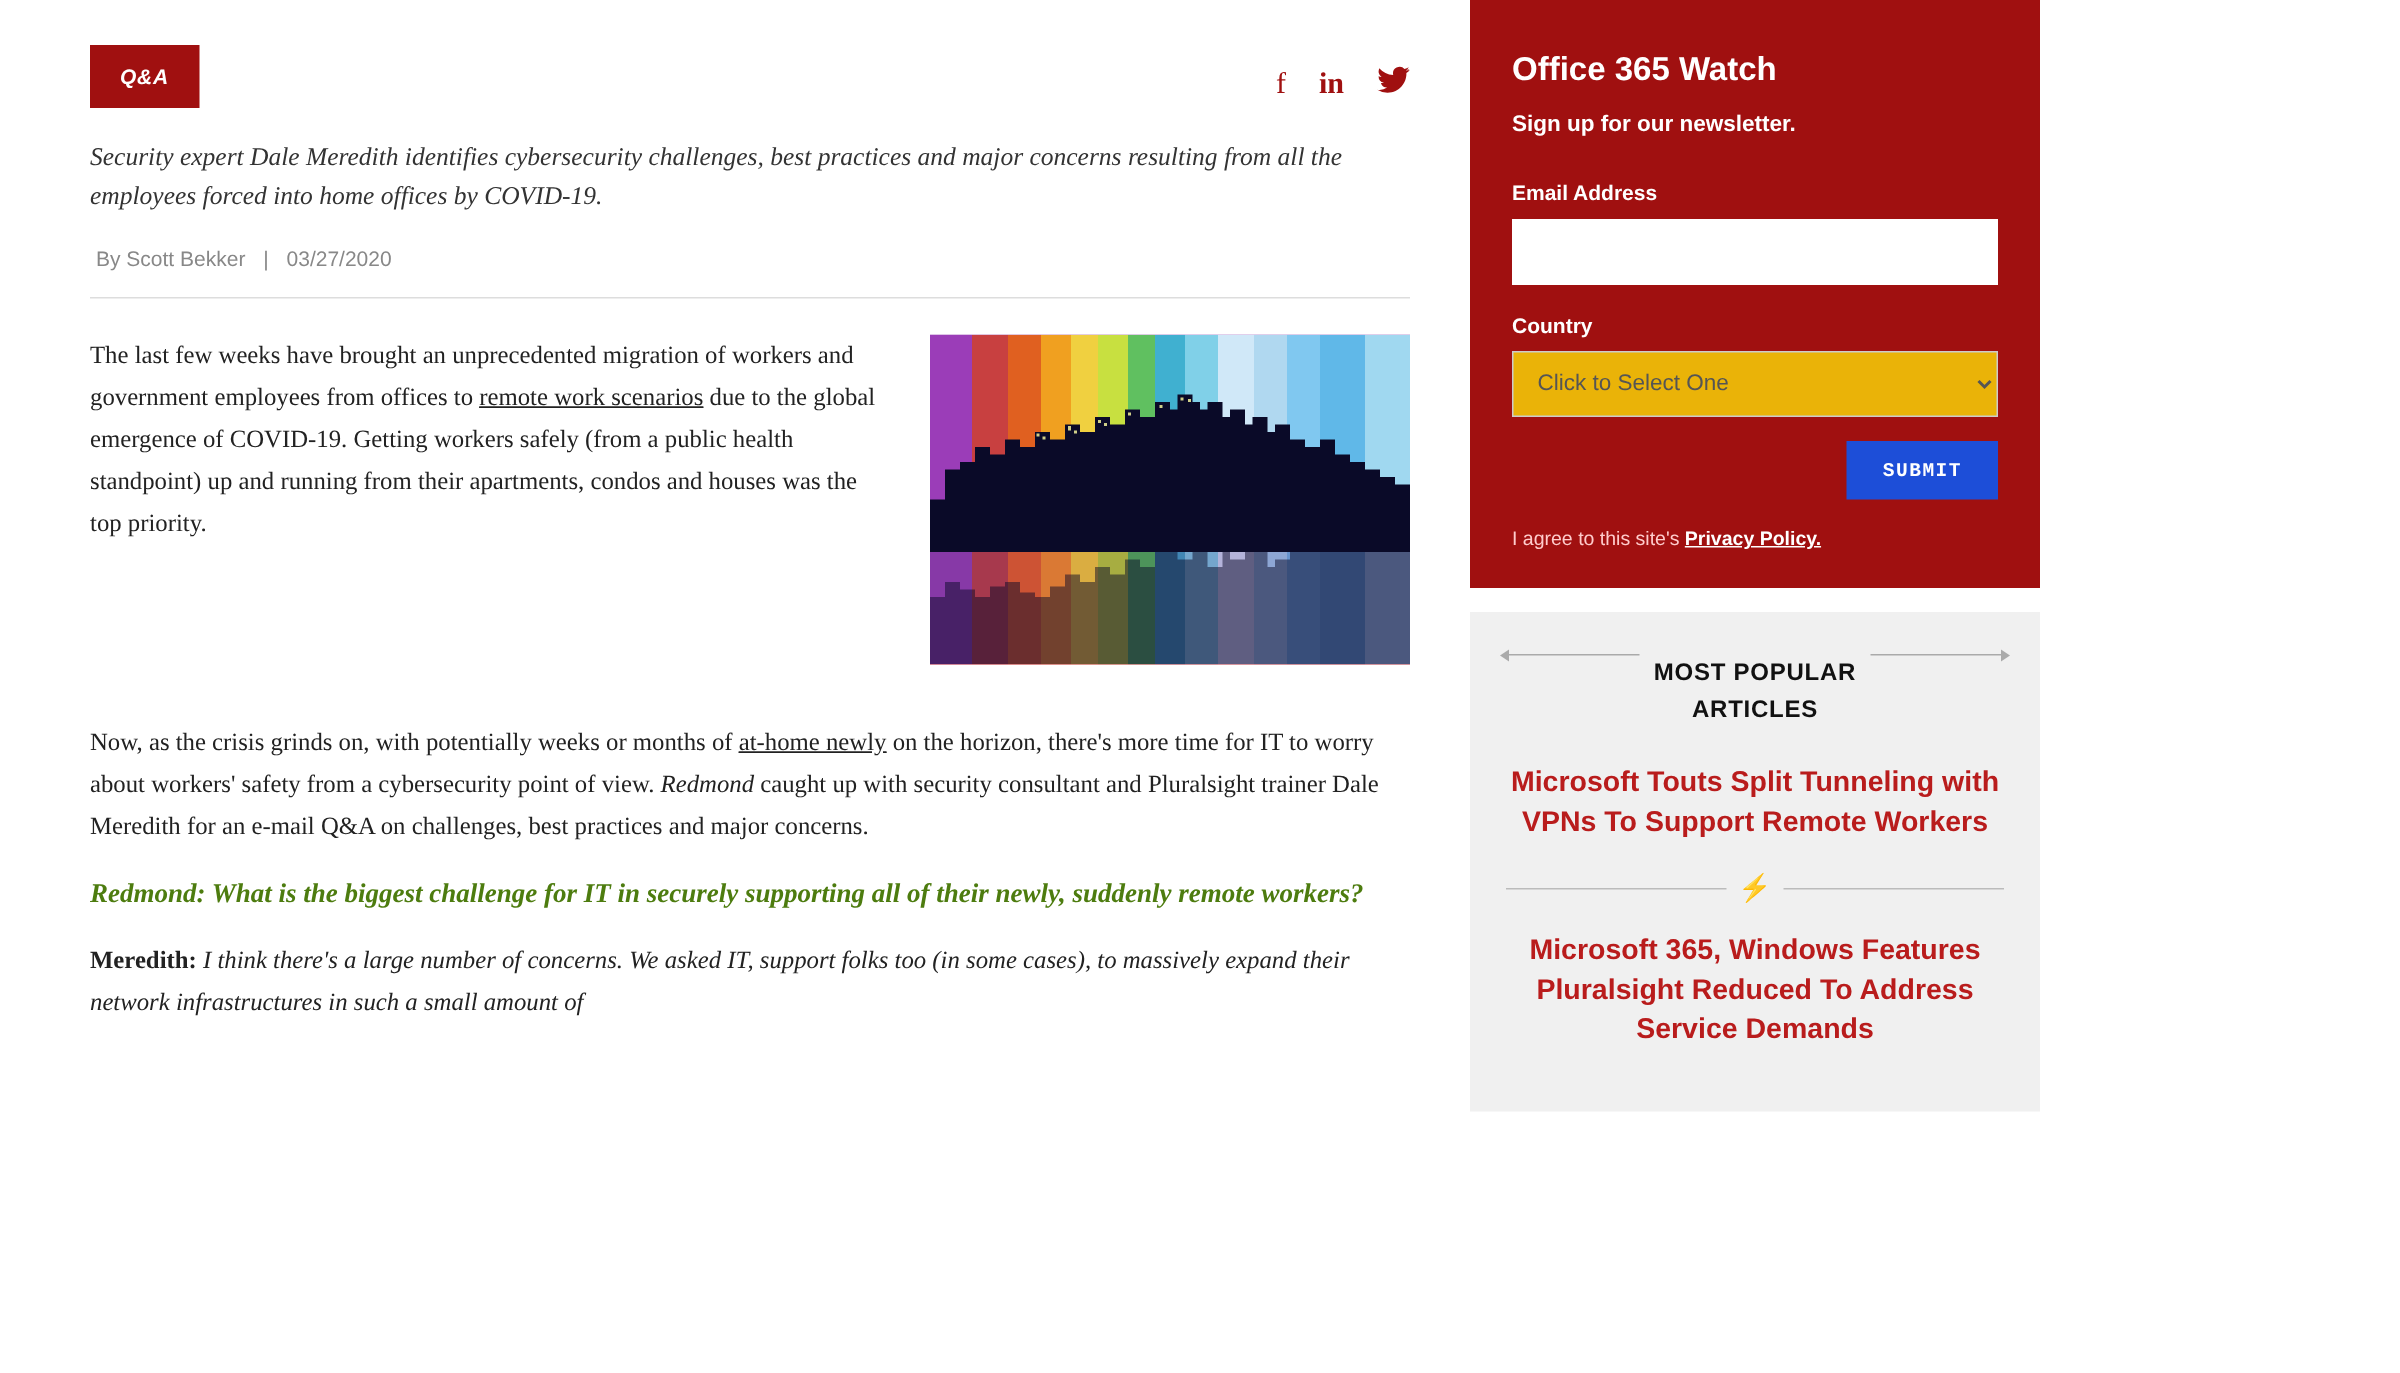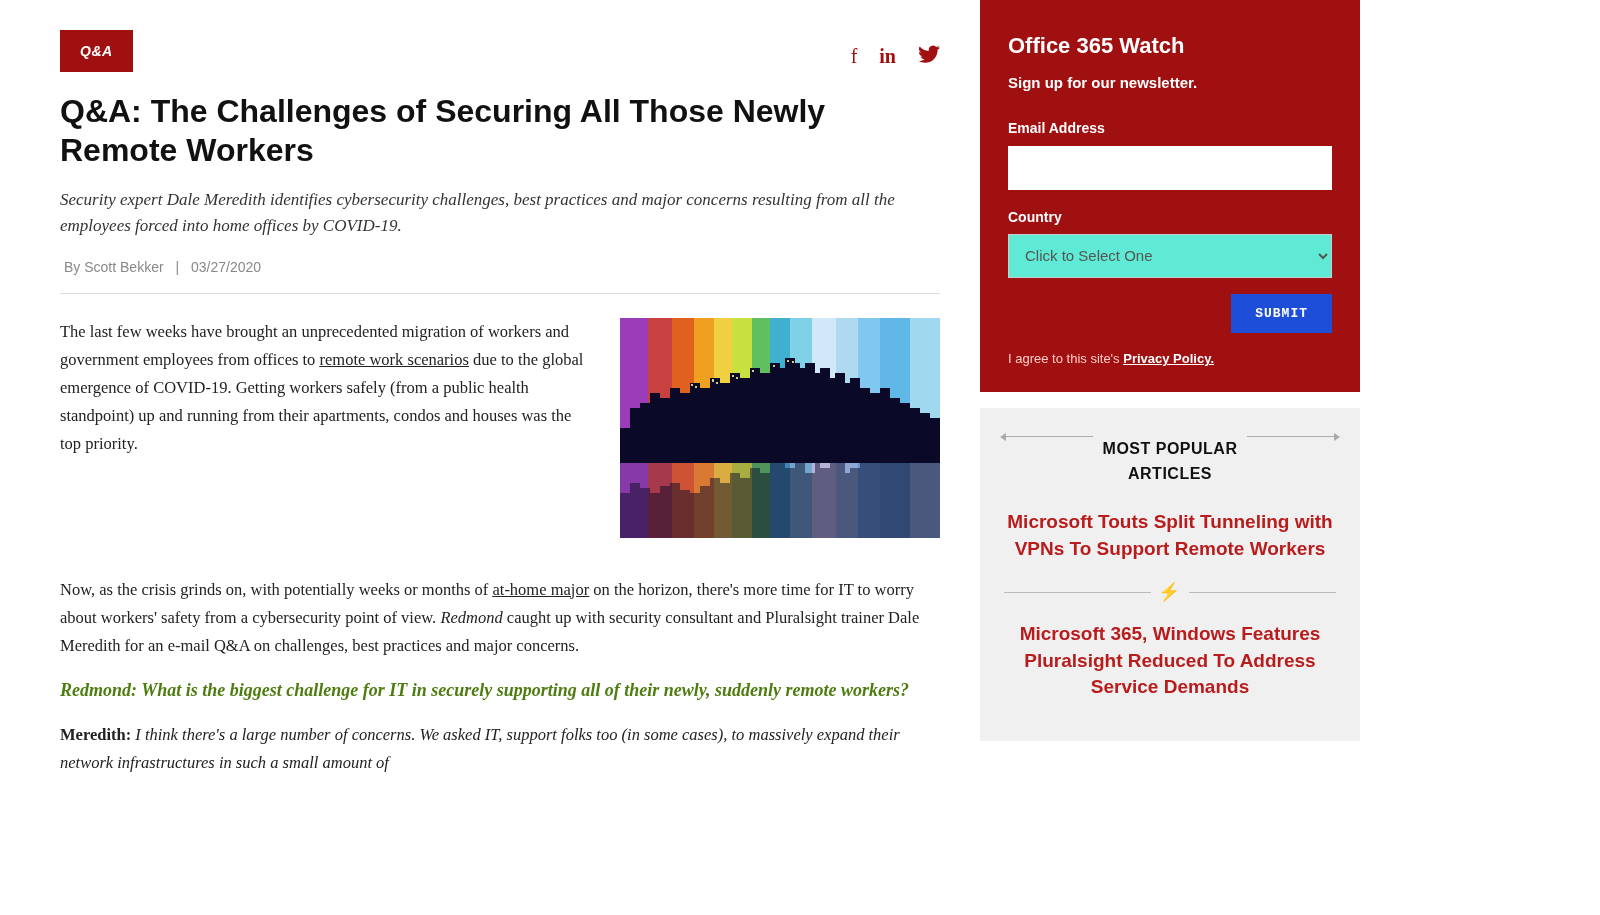--- a/index.html
+++ b/index.html
@@ -327,7 +327,6 @@
       </div>
     </div>
 
-    <h1 class="article-title">Q&amp;A: The Challenges of Securing All Those Newly Remote Workers</h1>
     <p class="article-subtitle">Security expert Dale Meredith identifies cybersecurity challenges, best practices and major concerns resulting from all the employees forced into home offices by COVID-19.</p>
     <div class="article-meta">
       <span>By Scott Bekker</span>

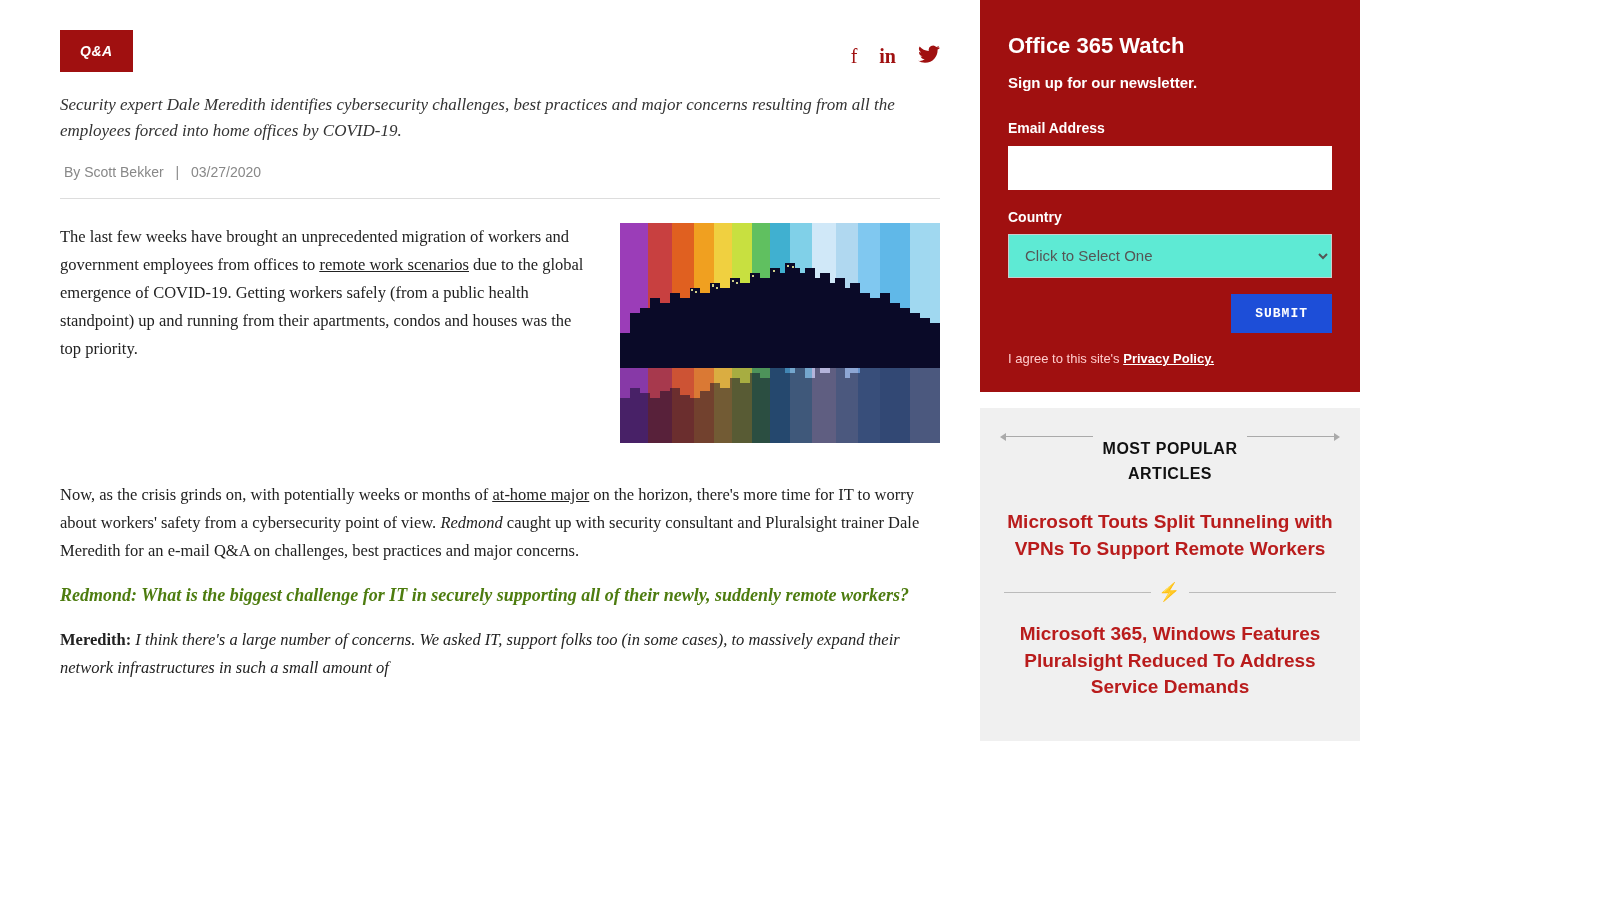--- a/index.html
+++ b/index.html
@@ -190,7 +190,7 @@
     .form-group select {
       width: 100%;
       height: 44px;
-      background: #5eead4;
+      background: #eab308;
       border: 1px solid #ccc;
       padding: 8px 12px;
       font-size: 15px;

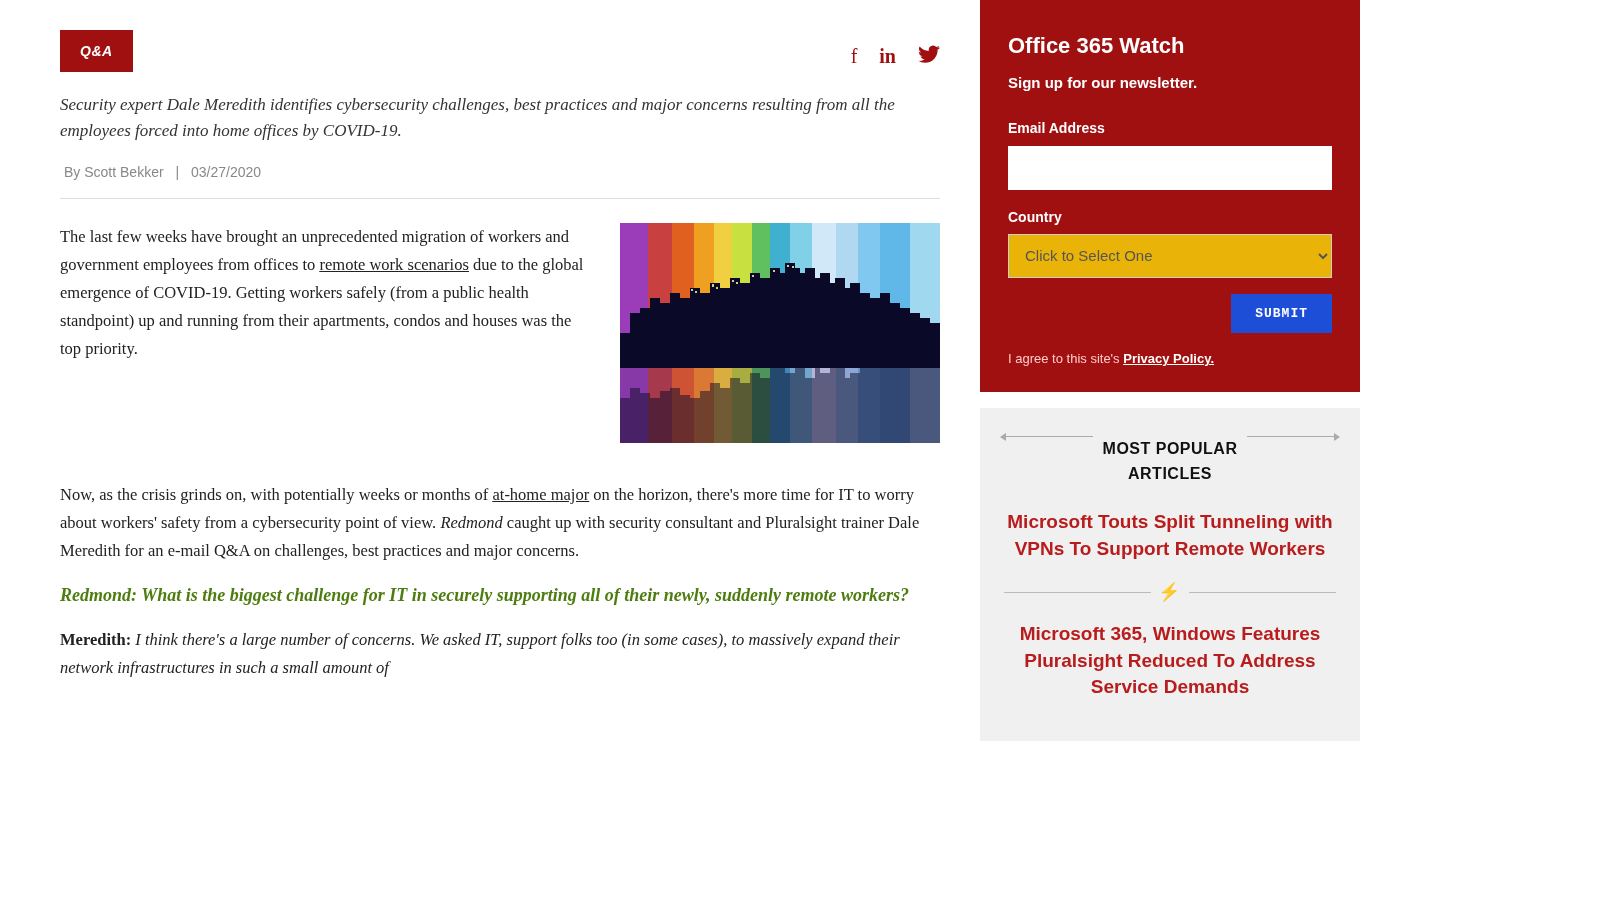--- a/index.html
+++ b/index.html
@@ -399,7 +399,7 @@
       </div>
 
       <p>
-        Now, as the crisis grinds on, with potentially weeks or months of <a href="#"><u>at-home major</u></a> on the horizon, there's more time for IT to worry about workers' safety from a cybersecurity point of view. <em>Redmond</em> caught up with security consultant and Pluralsight trainer Dale Meredith for an e-mail Q&amp;A on challenges, best practices and major concerns.
+        Now, as the crisis grinds on, with potentially weeks or months of <a href="#"><u>at-home newly</u></a> on the horizon, there's more time for IT to worry about workers' safety from a cybersecurity point of view. <em>Redmond</em> caught up with security consultant and Pluralsight trainer Dale Meredith for an e-mail Q&amp;A on challenges, best practices and major concerns.
       </p>
 
       <div class="question-block">

